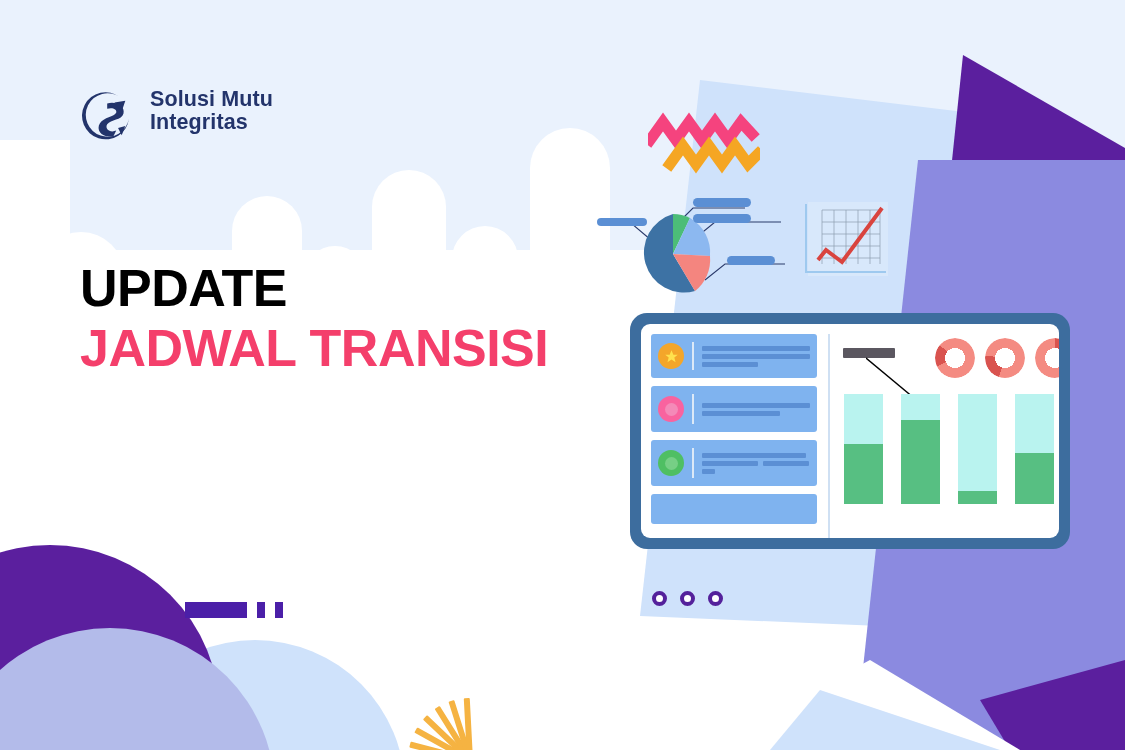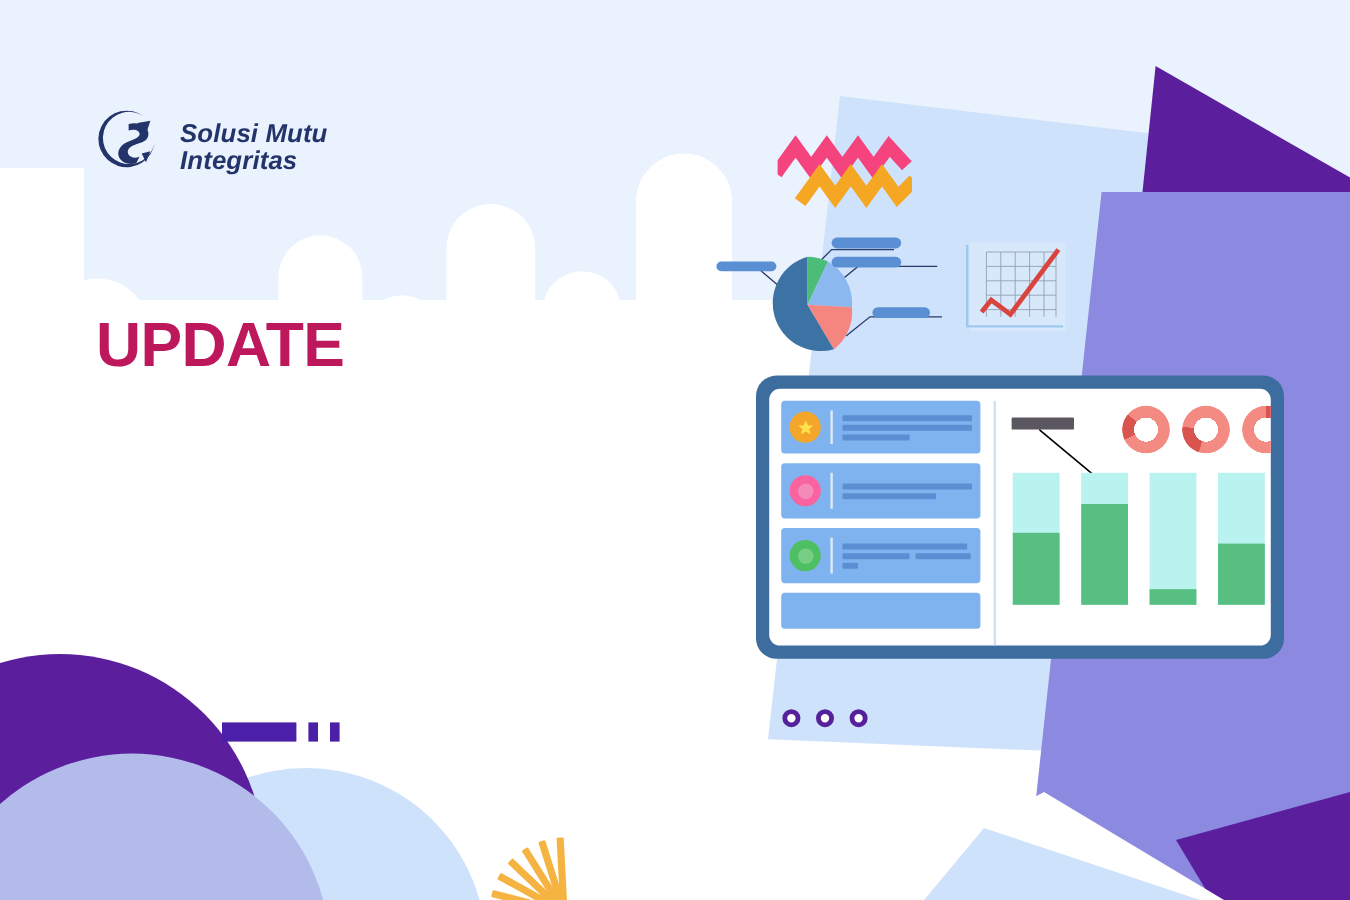--- a/index.html
+++ b/index.html
@@ -24,7 +24,7 @@
   .circ-pale{left:105px;top:640px;width:300px;height:300px;background:#cfe2fb;}
 
   
-  .logo{position:absolute;left:80px;top:88px;display:flex;align-items:flex-end;gap:12px;font-style:italic;}
+  .logo{position:absolute;left:80px;top:88px;display:flex;align-items:flex-start;gap:12px;}
   .logo-mark{width:58px;height:58px;flex:0 0 58px;}
   .logo-text{line-height:1.06;color:#23346b;font-weight:bold;font-size:21.5px;letter-spacing:.1px;}
 

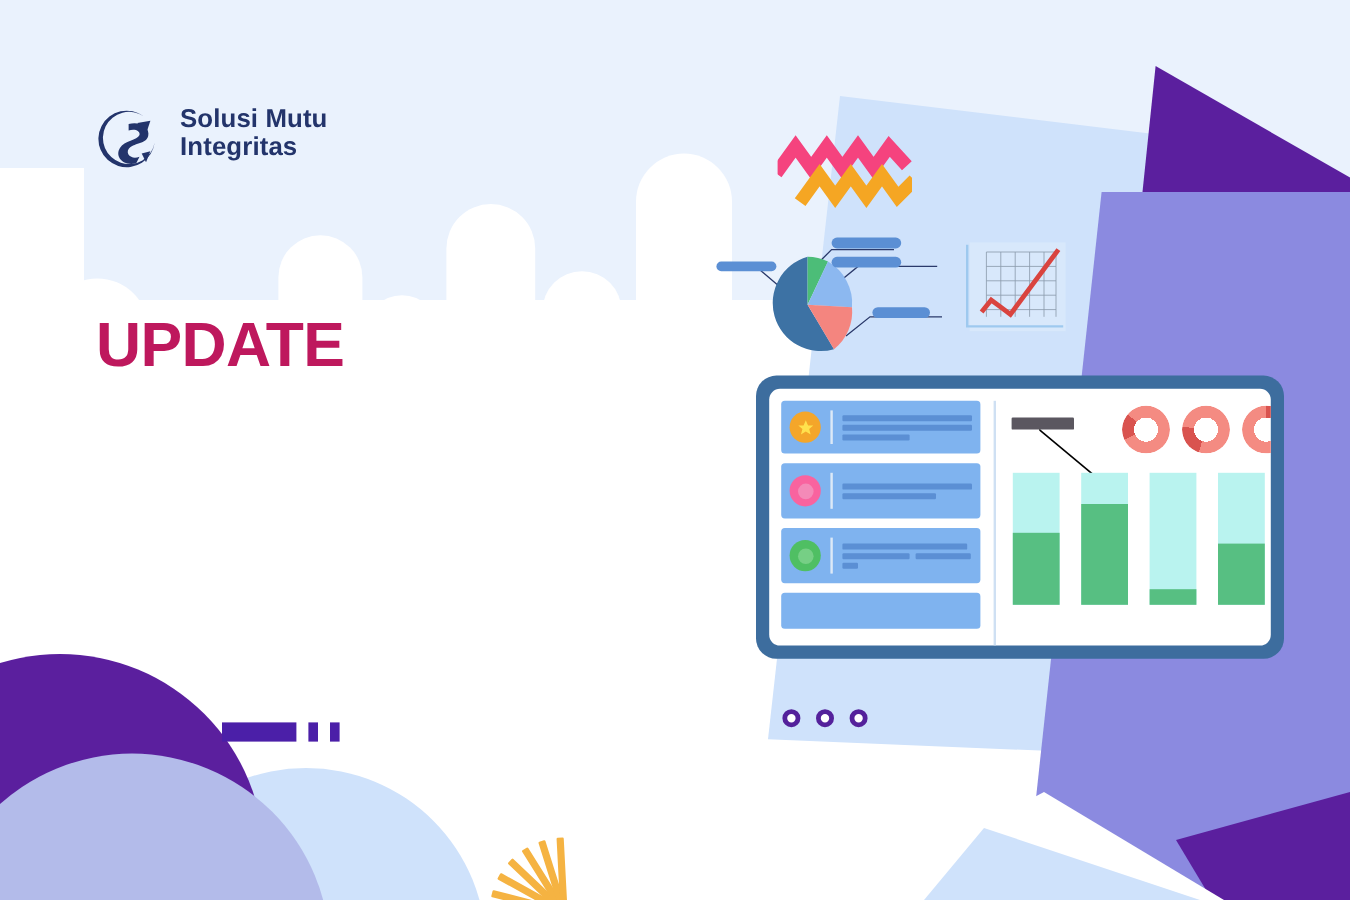--- a/index.html
+++ b/index.html
@@ -31,7 +31,7 @@
   
   .headline{position:absolute;left:80px;top:262px;}
   .h-line{font-weight:bold;letter-spacing:-0.5px;line-height:1.0;}
-  .l1{font-size:52px;color:#be185d;margin-bottom:8px;}
+  .l1{font-size:52px;color:#000000;margin-bottom:8px;}
   .l2{font-size:52px;color:#23346b;margin-bottom:9px;}
   .l2 .thin{font-weight:normal;color:#2b3a6b;}
   .l3{font-size:52px;color:#f43f6b;}

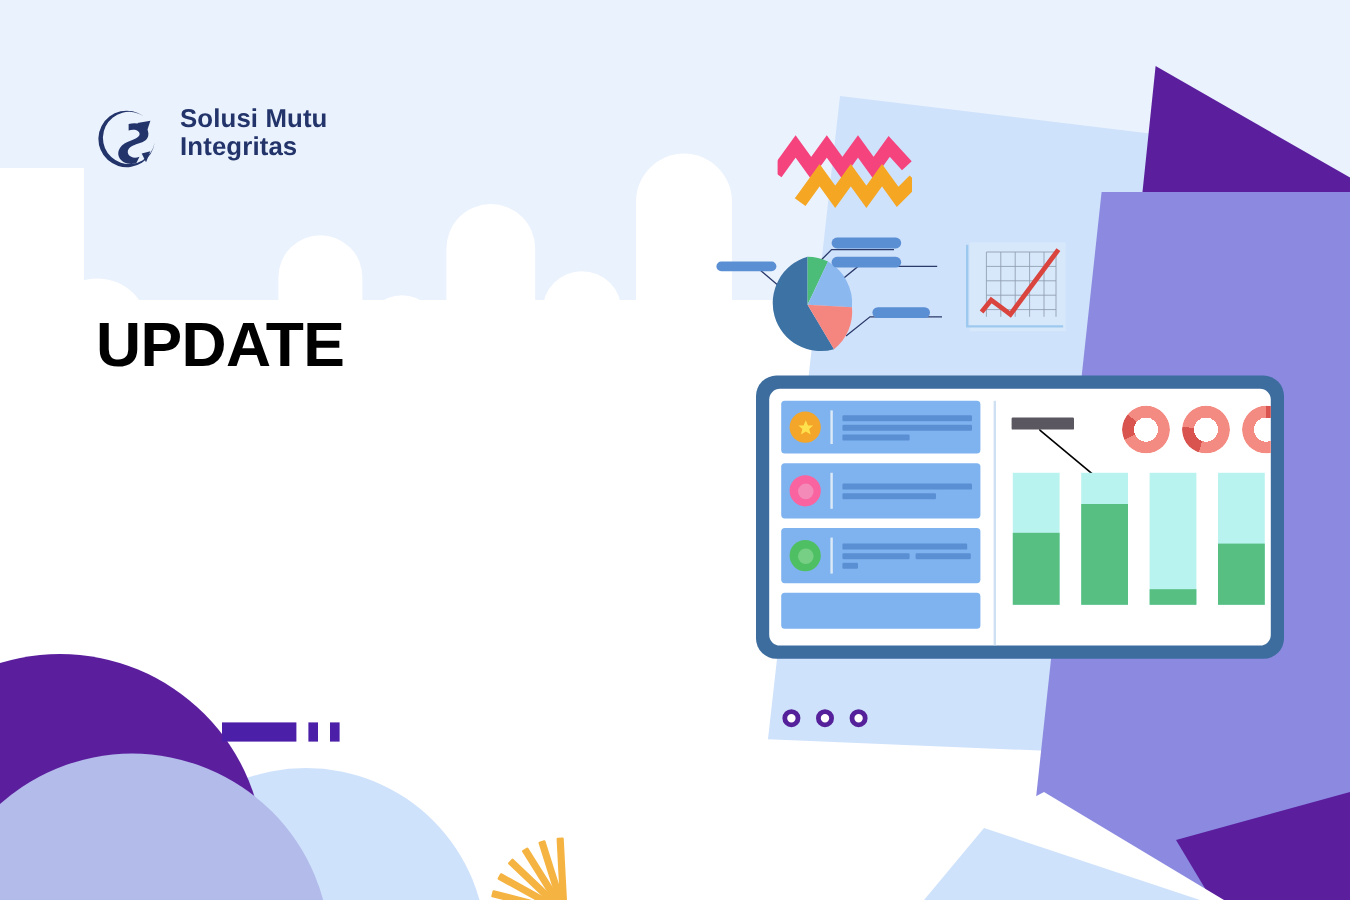--- a/index.html
+++ b/index.html
@@ -291,6 +291,7 @@
 
   <div class="headline">
     <div class="h-line l1">UPDATE</div>
+    <div class="h-line l3">JADWAL TRANSISI</div>
   </div>
 
   <div class="bar-group">

